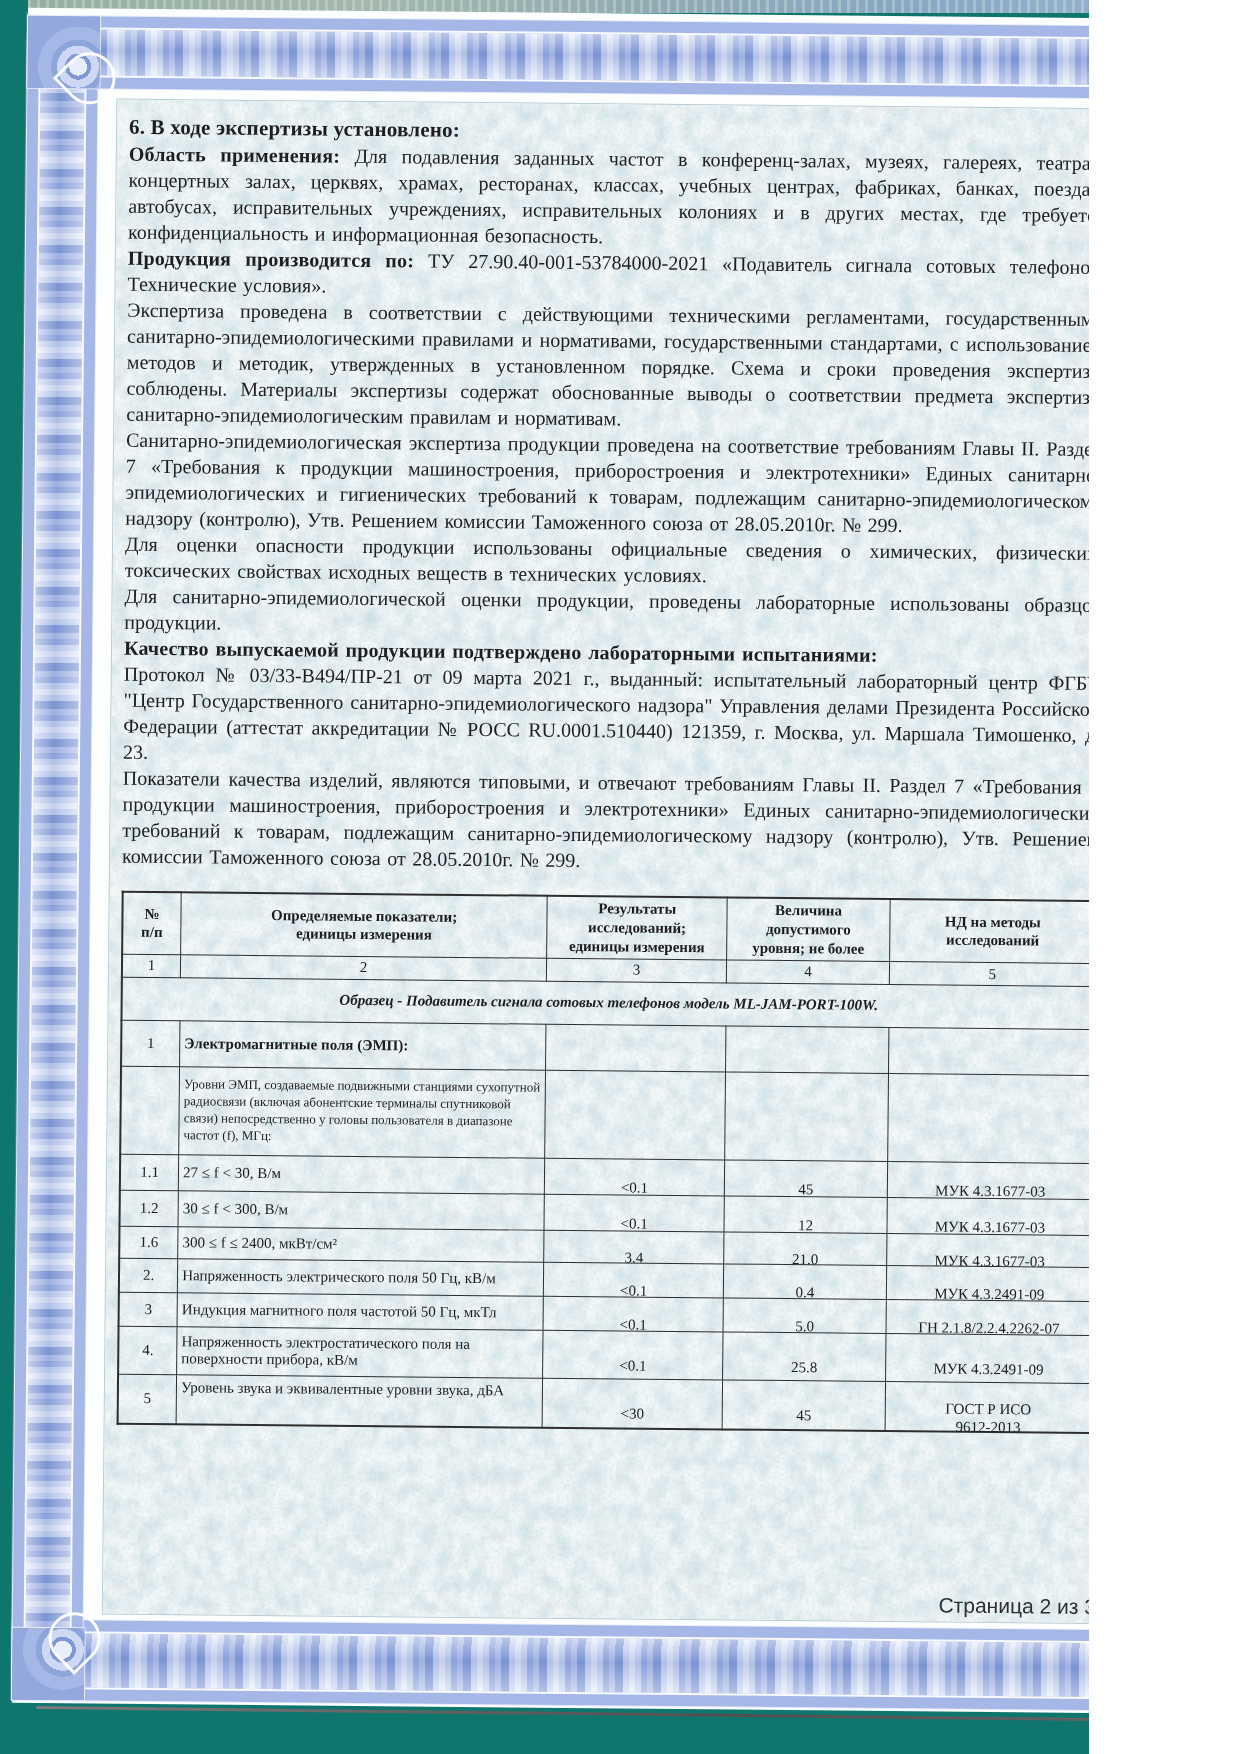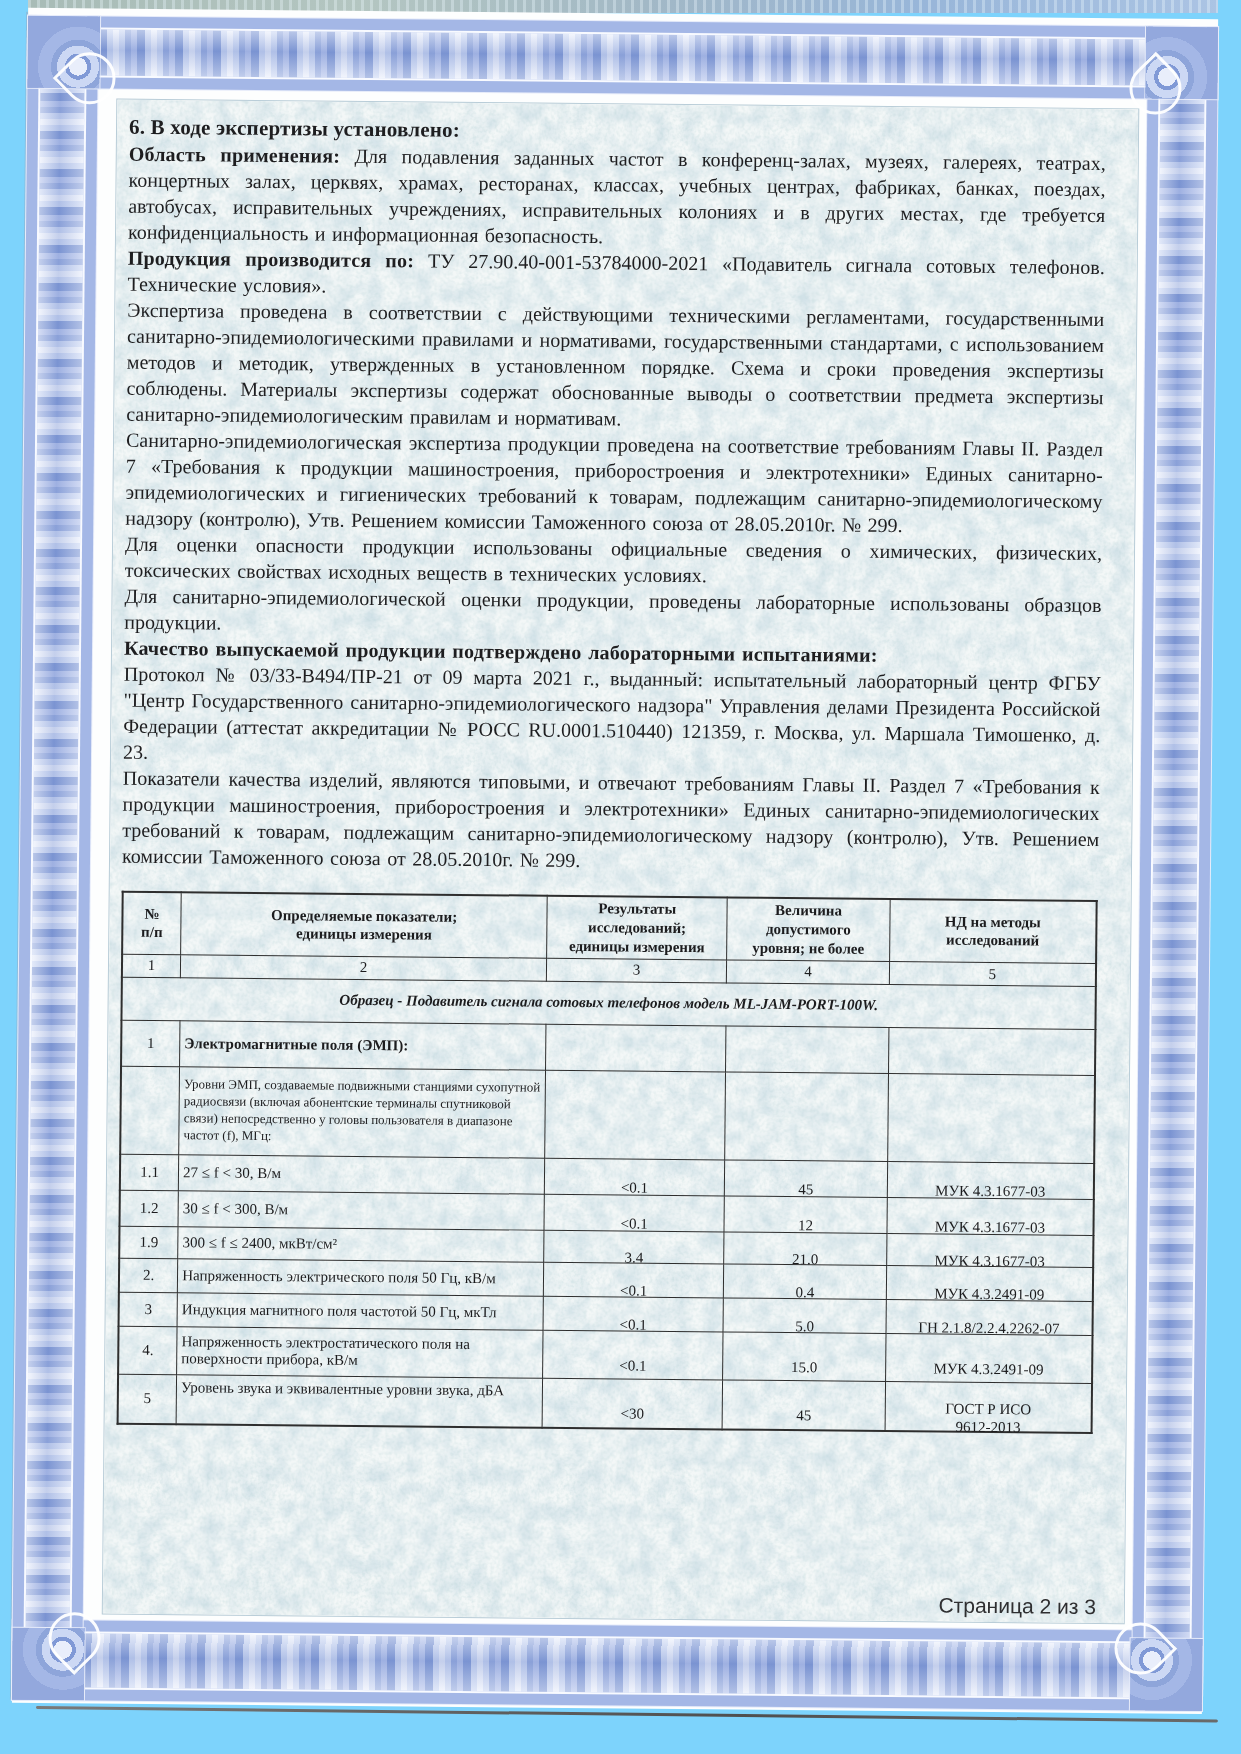--- a/index.html
+++ b/index.html
@@ -5,7 +5,7 @@
   html,body{margin:0;padding:0;}
   body{width:1241px;height:1754px;background:#ffffff;overflow:hidden;
        font-family:"Liberation Serif", serif;}
-  .scan{position:relative;width:1241px;height:1754px;background:#7dd3fc;overflow:hidden;}
+  .scan{position:relative;width:1089px;height:1754px;background:#0f766e;overflow:hidden;}
 
   
   .top-strip{position:absolute;left:28px;top:0;width:1190px;height:13px;opacity:.85;

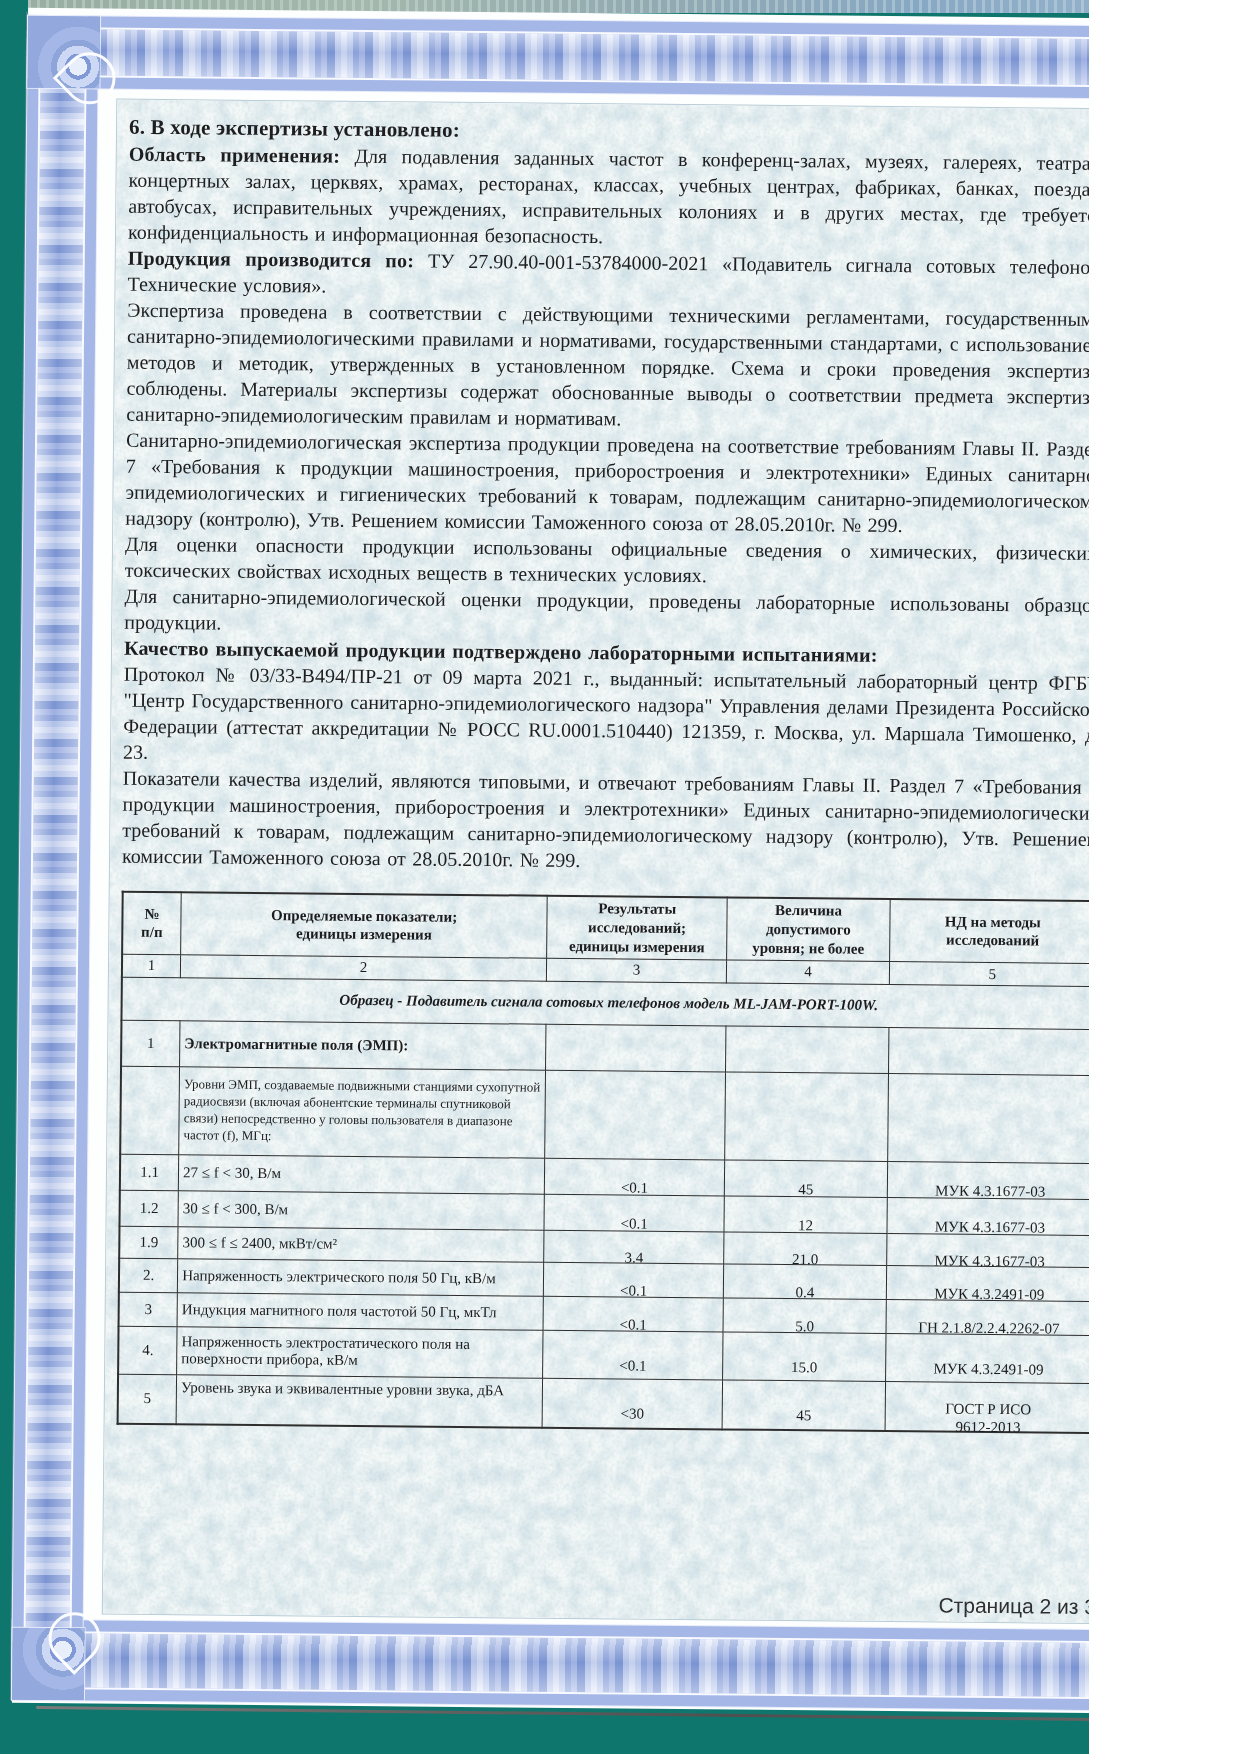--- a/index.html
+++ b/index.html
@@ -209,7 +209,7 @@
             <td class="cmet shift"><span>МУК 4.3.1677-03</span></td>
           </tr>
           <tr style="height:32px;">
-            <td class="cnum">1.9</td>
+            <td class="cnum">1.6</td>
             <td class="cind">300 ≤ f ≤ 2400, мкВт/см²</td>
             <td class="cval shift"><span>3.4</span></td>
             <td class="clim shift"><span>21.0</span></td>

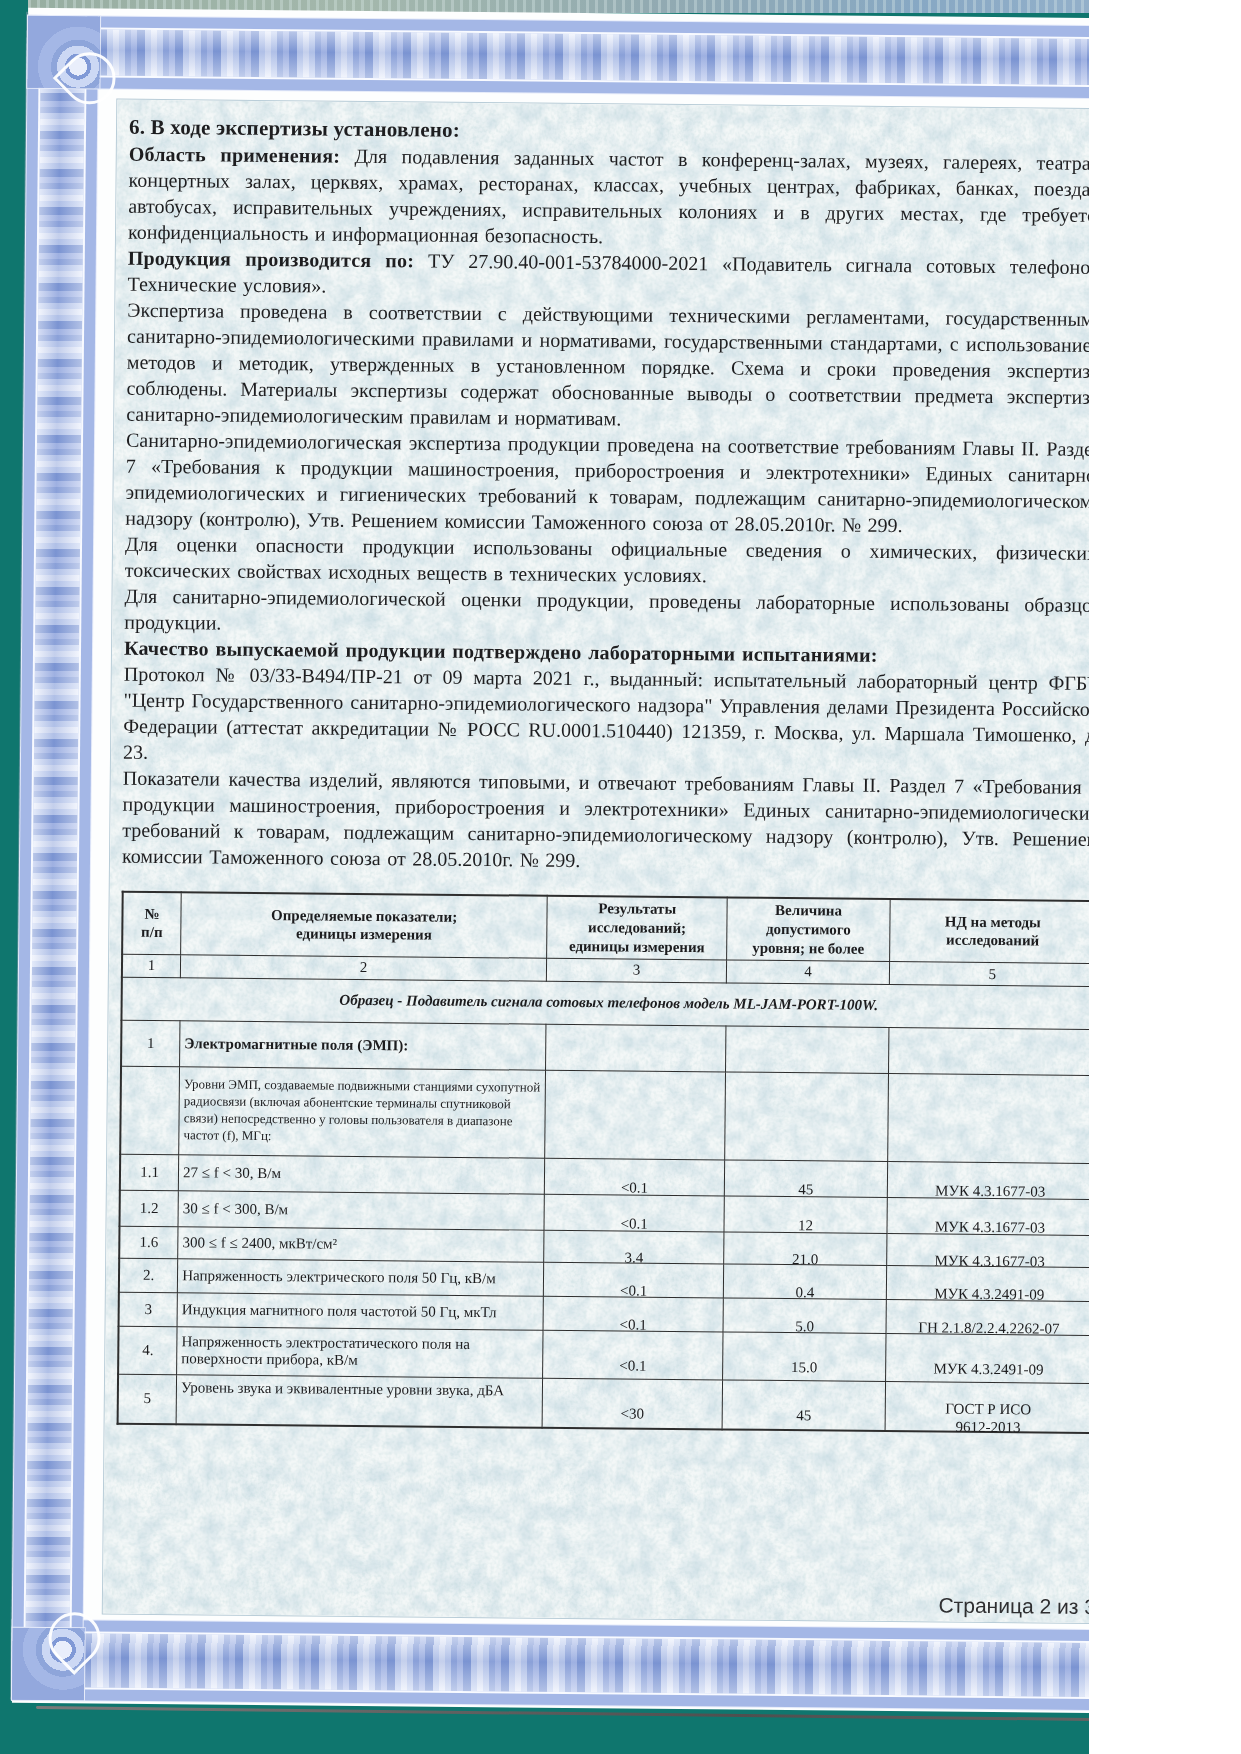--- a/index.html
+++ b/index.html
@@ -233,7 +233,7 @@
             <td class="cnum">4.</td>
             <td class="cind">Напряженность электростатического поля на поверхности прибора, кВ/м</td>
             <td class="cval shift"><span>&lt;0.1</span></td>
-            <td class="clim shift"><span>15.0</span></td>
+            <td class="clim shift"><span>25.8</span></td>
             <td class="cmet shift"><span>МУК 4.3.2491-09</span></td>
           </tr>
           <tr style="height:50px;">

